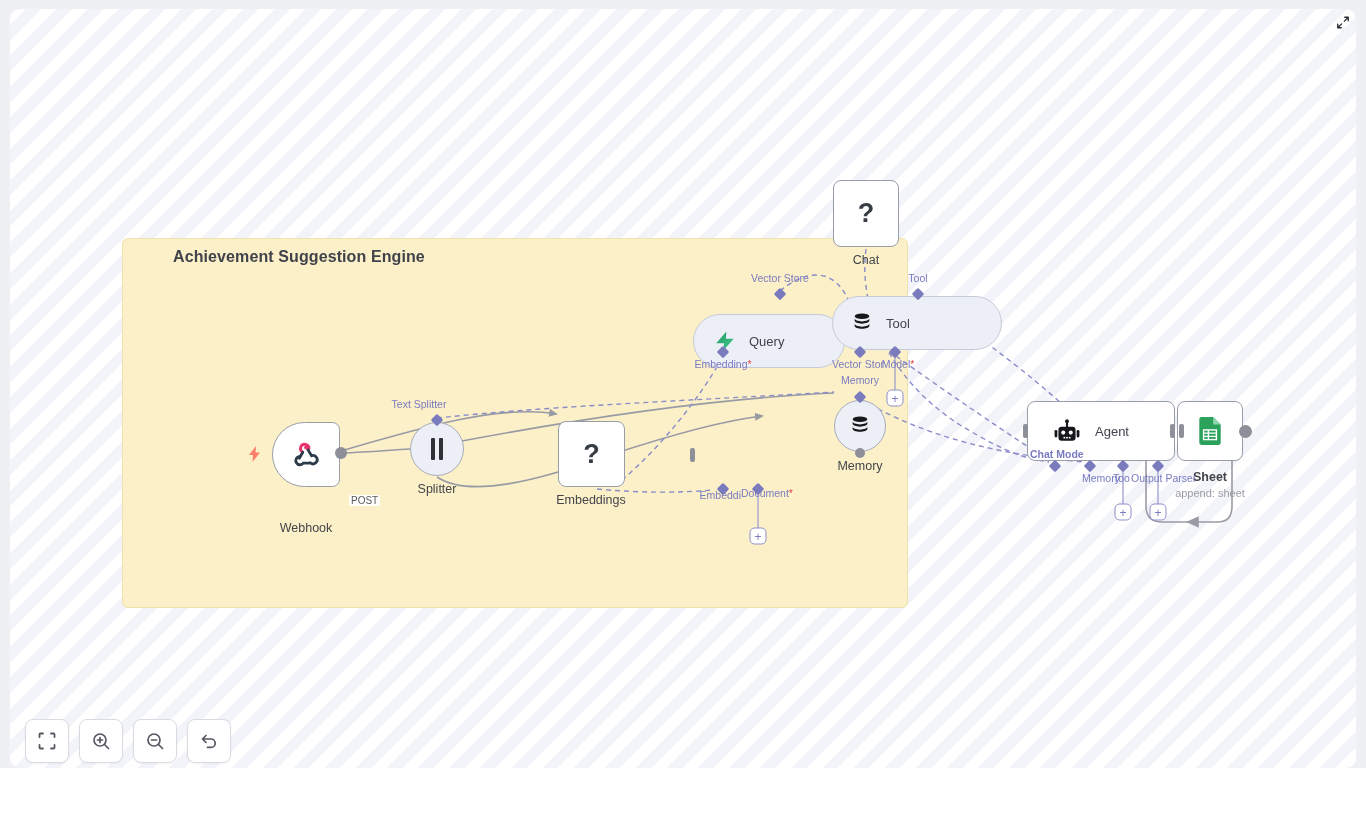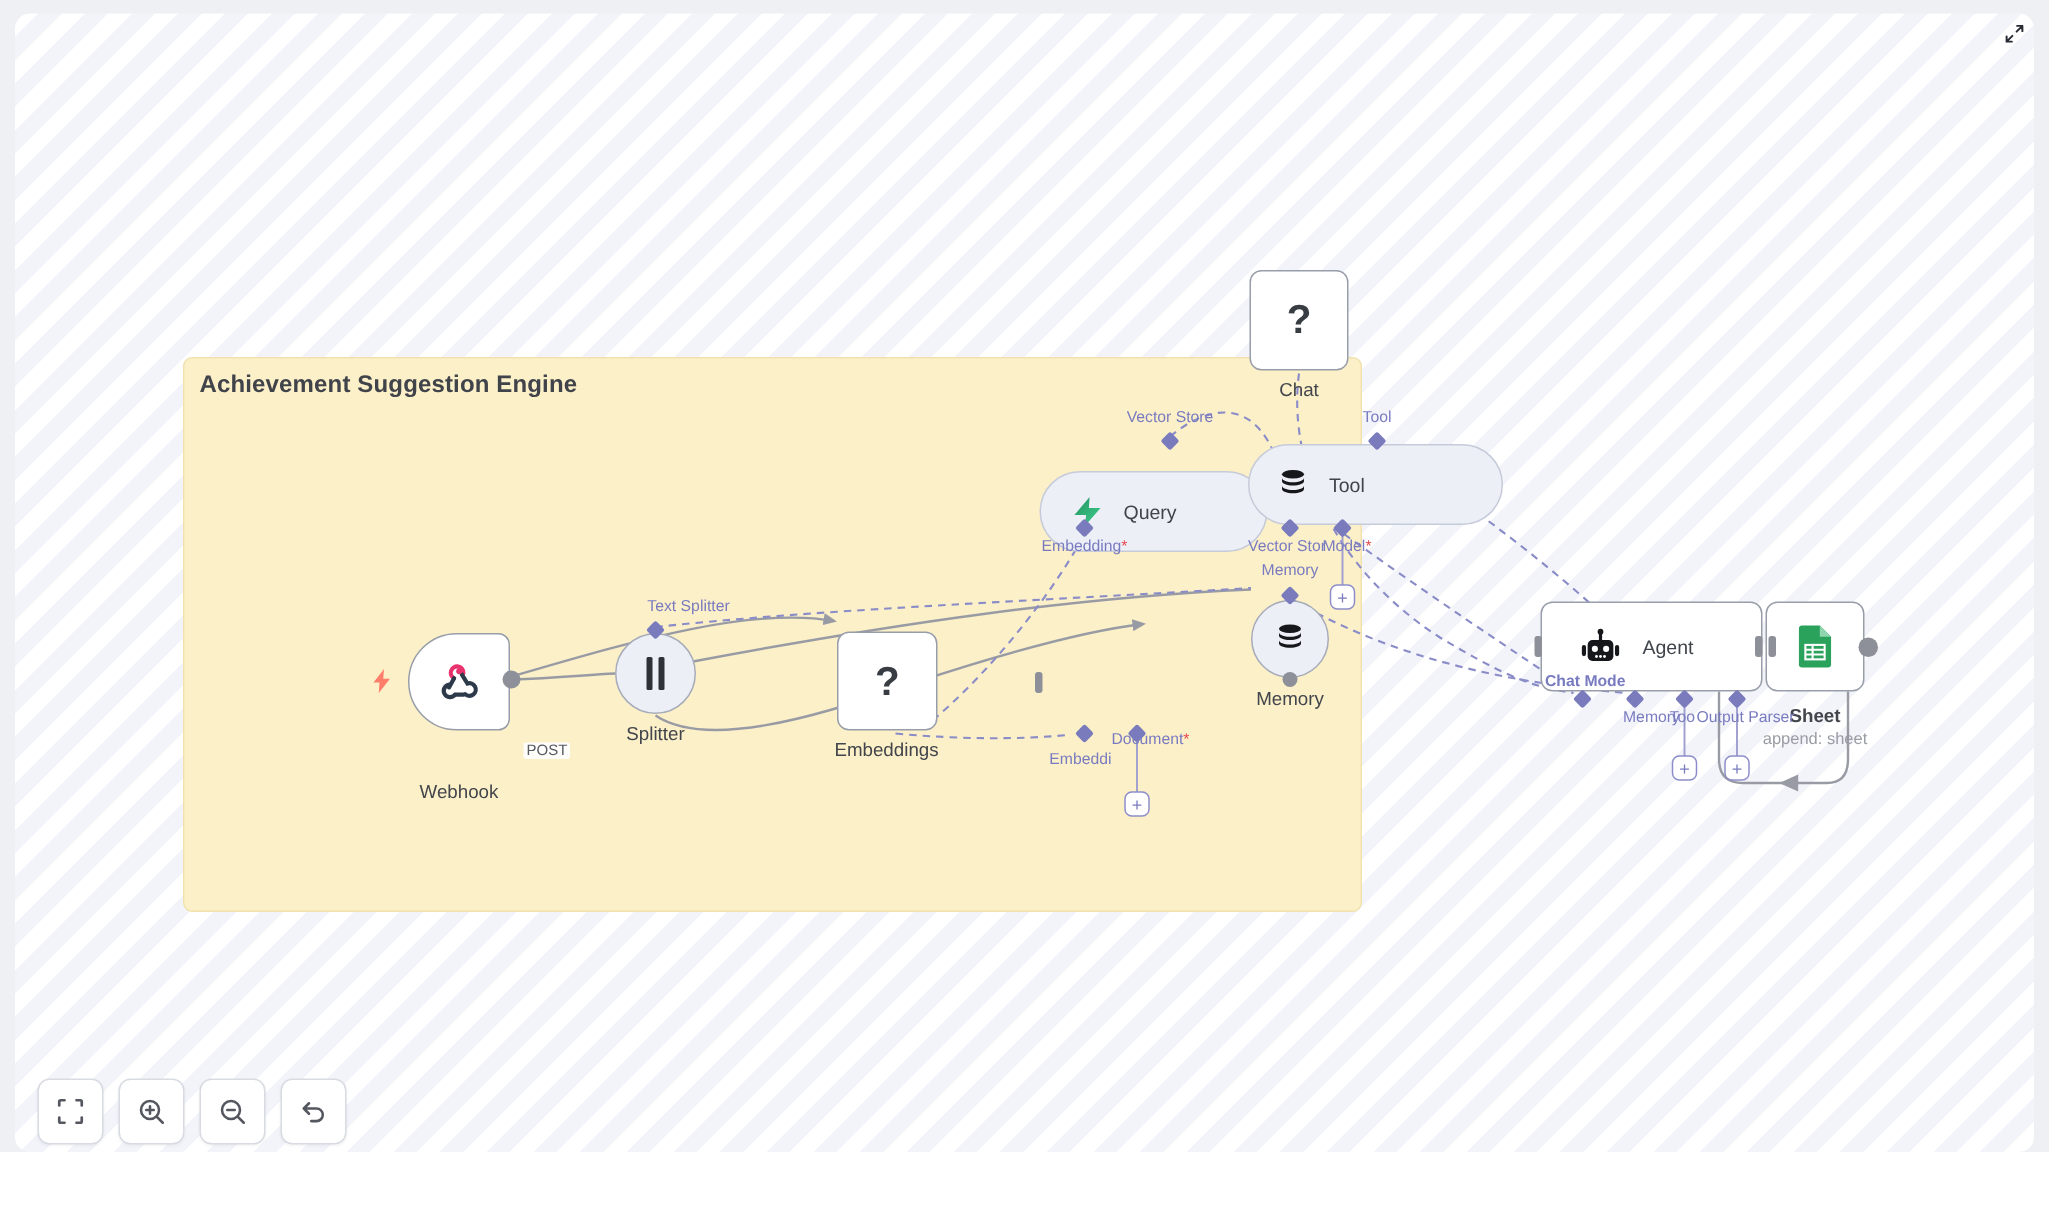--- a/index.html
+++ b/index.html
@@ -9,7 +9,7 @@
     background:repeating-linear-gradient(135deg,#ffffff 0 11px,#f3f4fa 11px 22px);}
   .world{position:absolute;left:-10px;top:-9px;width:1366px;height:814px;}
 
-  .sticky{position:absolute;left:122px;top:238px;width:786px;height:370px;background:#fcf0c9;border:1px solid #f1e2ad;border-radius:6px;box-sizing:border-box;}
+  .sticky{position:absolute;left:122px;top:238px;width:786px;height:370px;background:#fcf0c9;border:1px solid #f1e2ad;border-radius:6px;box-sizing:border-box;padding-left:40px;}
   .sticky h2{margin:9px 0 0 10px;font-size:16px;font-weight:bold;color:#40434a;letter-spacing:.1px;}
 
   svg.wires{position:absolute;left:0;top:0;width:1366px;height:814px;pointer-events:none;}

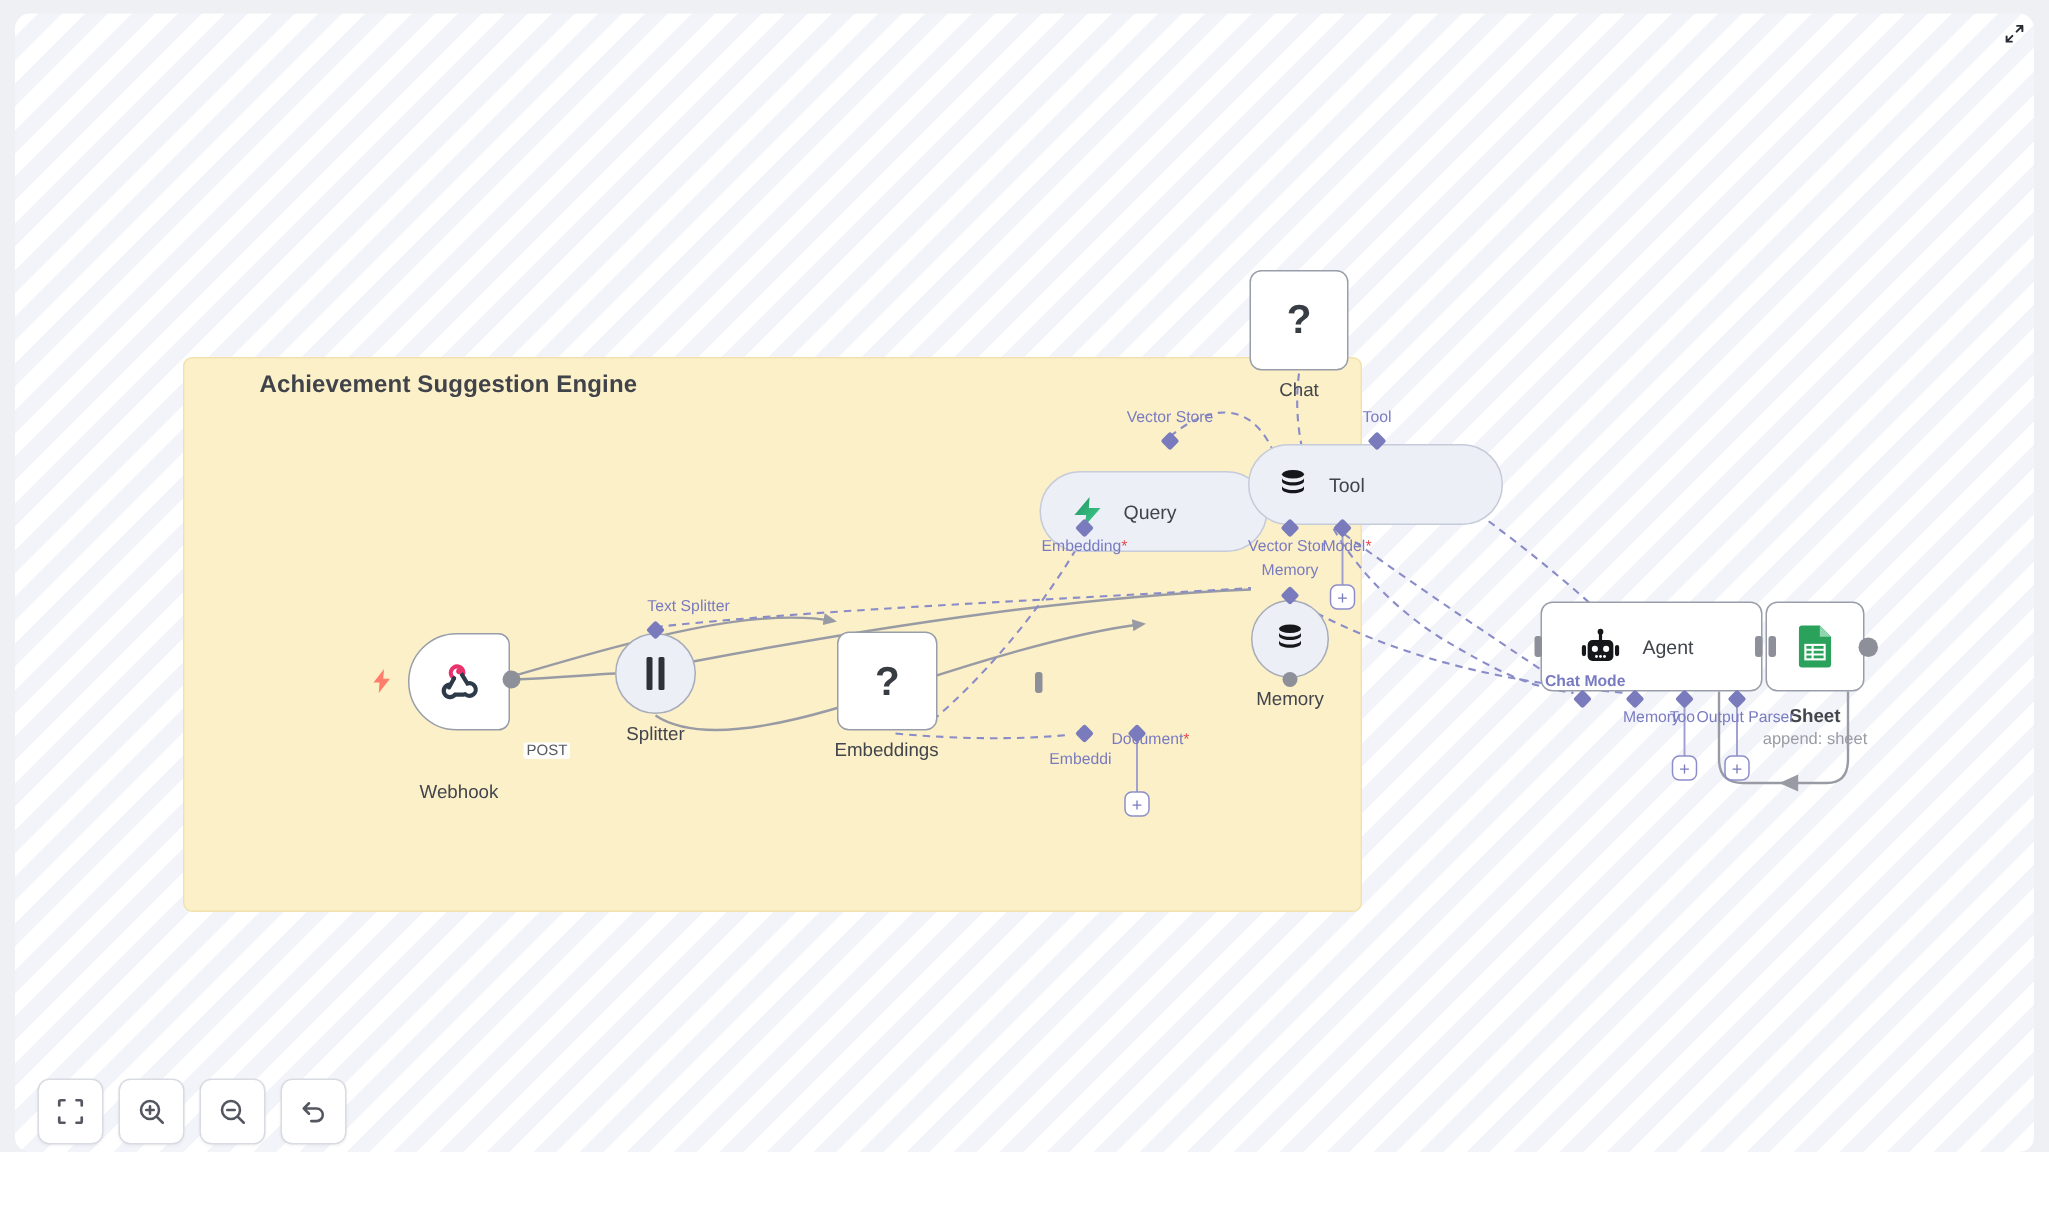--- a/index.html
+++ b/index.html
@@ -224,7 +224,7 @@
       <div class="port-label center" style="left:858px;top:358px;">Vector Stor</div>
       <div class="port-label center" style="left:898px;top:358px;"><span>Model</span><span class="req">*</span></div>
       <div class="port-label center" style="left:860px;top:374px;">Memory</div>
-      <div class="port-label center" style="left:459px;top:398px;">Text Splitter</div>
+      <div class="port-label center" style="left:419px;top:398px;">Text Splitter</div>
       <div class="port-label right" style="left:741px;top:500px;">Embeddi</div>
       <div class="port-label" style="left:741px;top:487px;"><span>Document</span><span class="req">*</span></div>
       <div class="port-label" style="left:1030px;top:448px;font-weight:bold;">Chat Mode</div>

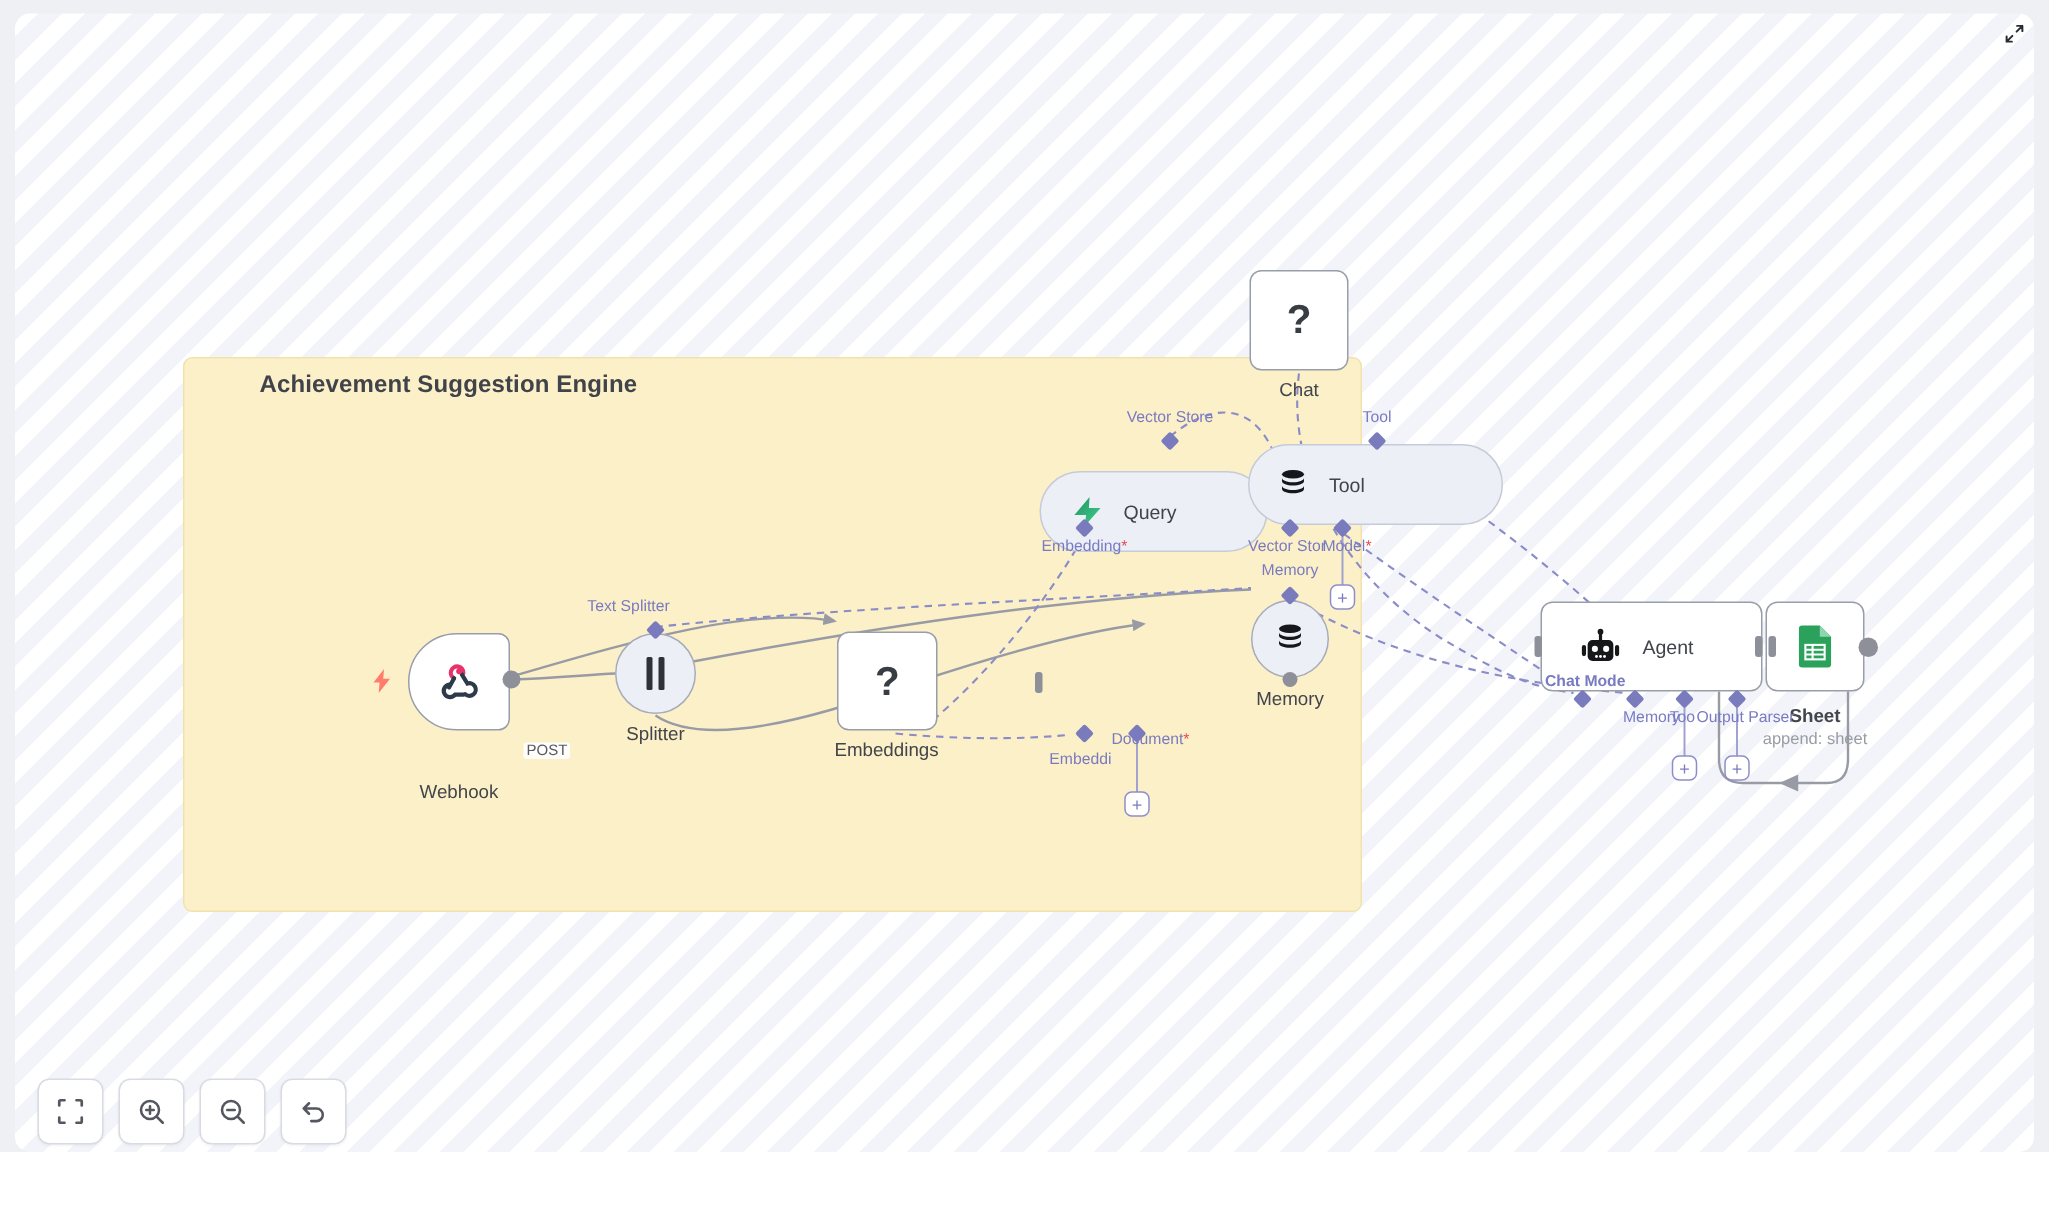--- a/index.html
+++ b/index.html
@@ -225,7 +225,7 @@
       <div class="port-label center" style="left:898px;top:358px;"><span>Model</span><span class="req">*</span></div>
       <div class="port-label center" style="left:860px;top:374px;">Memory</div>
       <div class="port-label center" style="left:419px;top:398px;">Text Splitter</div>
-      <div class="port-label right" style="left:741px;top:500px;">Embeddi</div>
+      <div class="port-label right" style="left:741px;top:489px;">Embeddi</div>
       <div class="port-label" style="left:741px;top:487px;"><span>Document</span><span class="req">*</span></div>
       <div class="port-label" style="left:1030px;top:448px;font-weight:bold;">Chat Mode</div>
       <div class="port-label" style="left:1082px;top:472px;">Memory</div>

